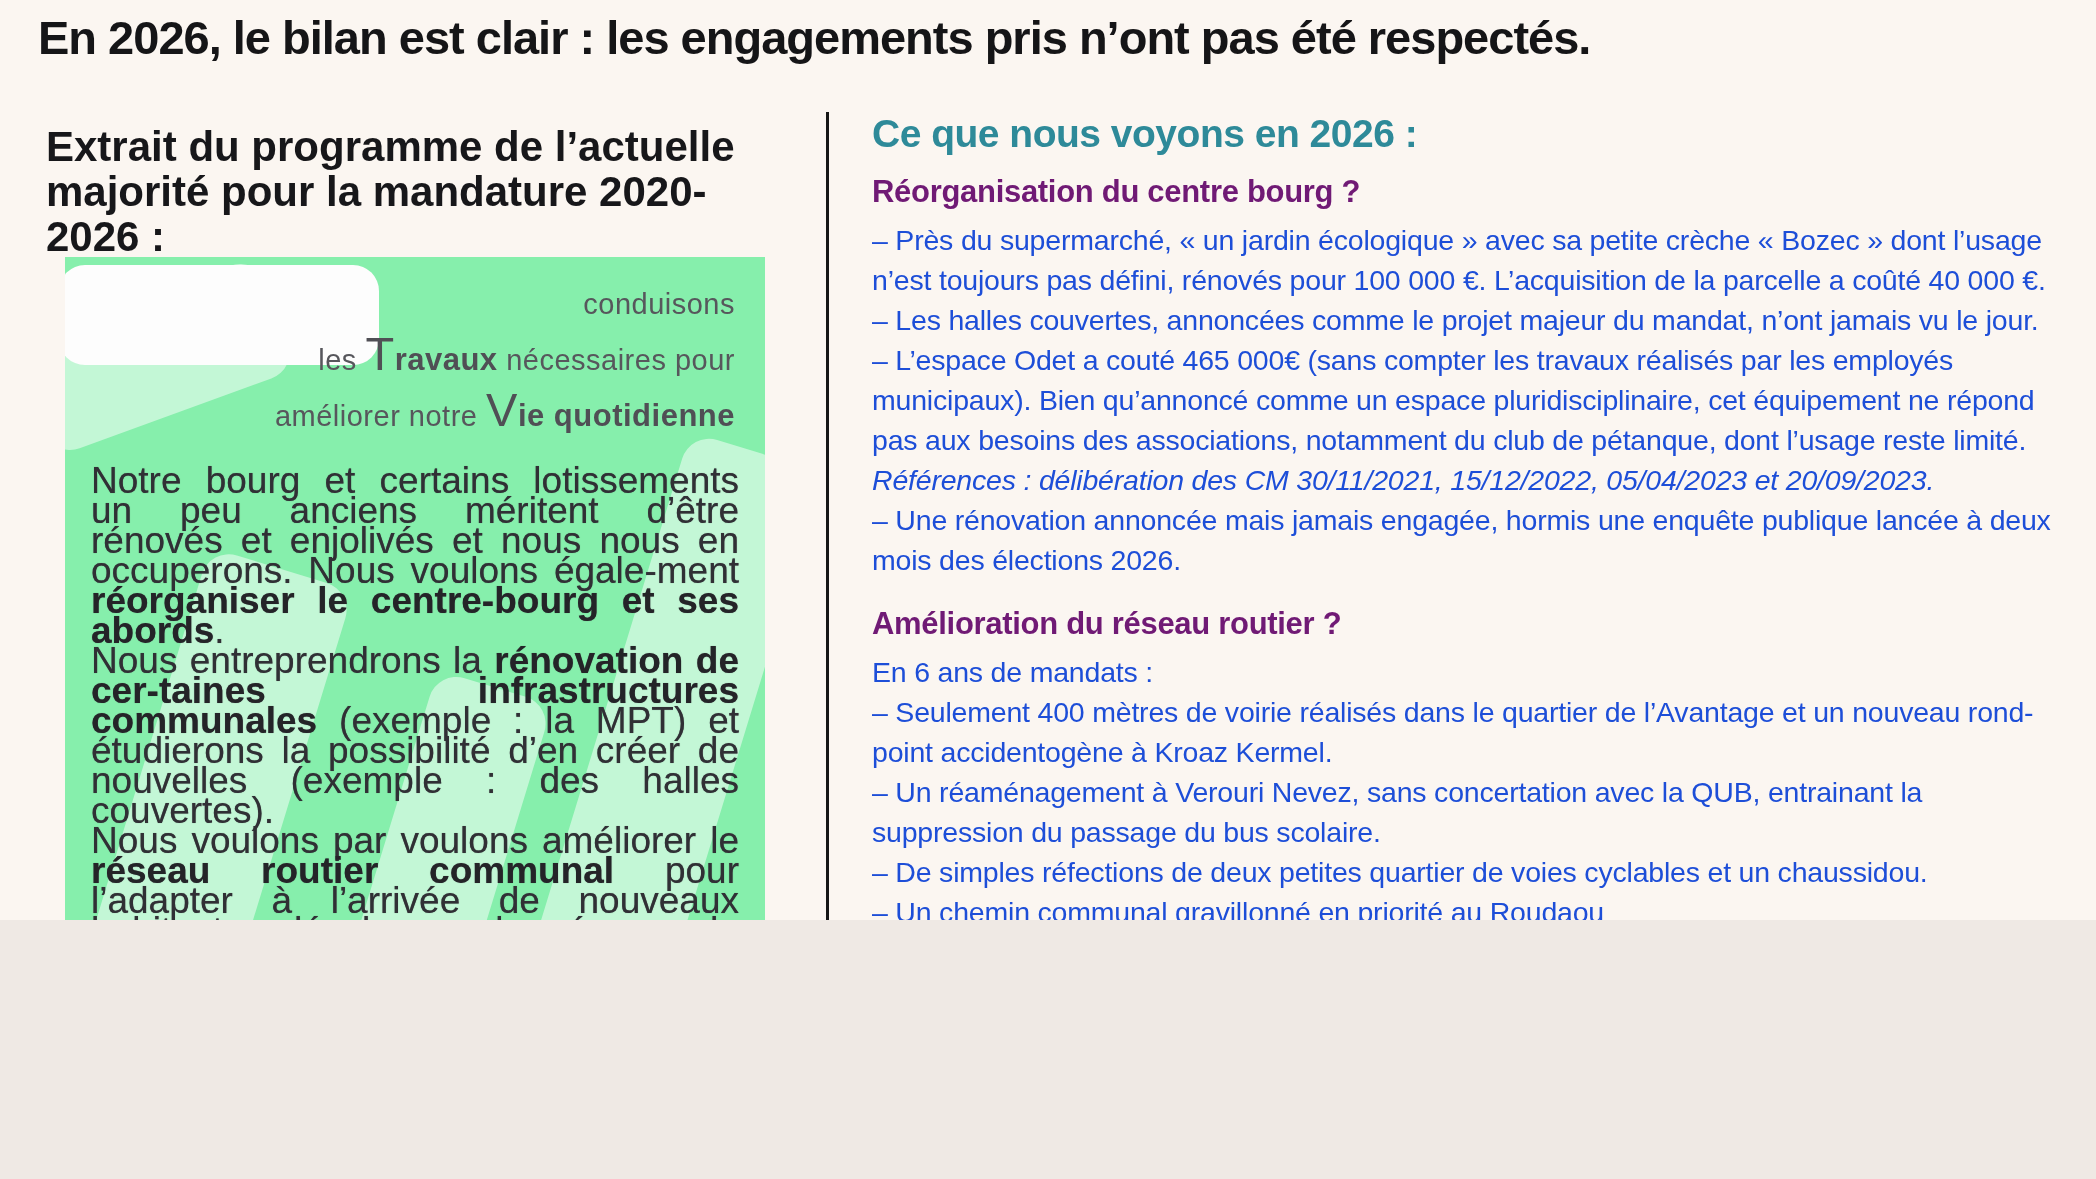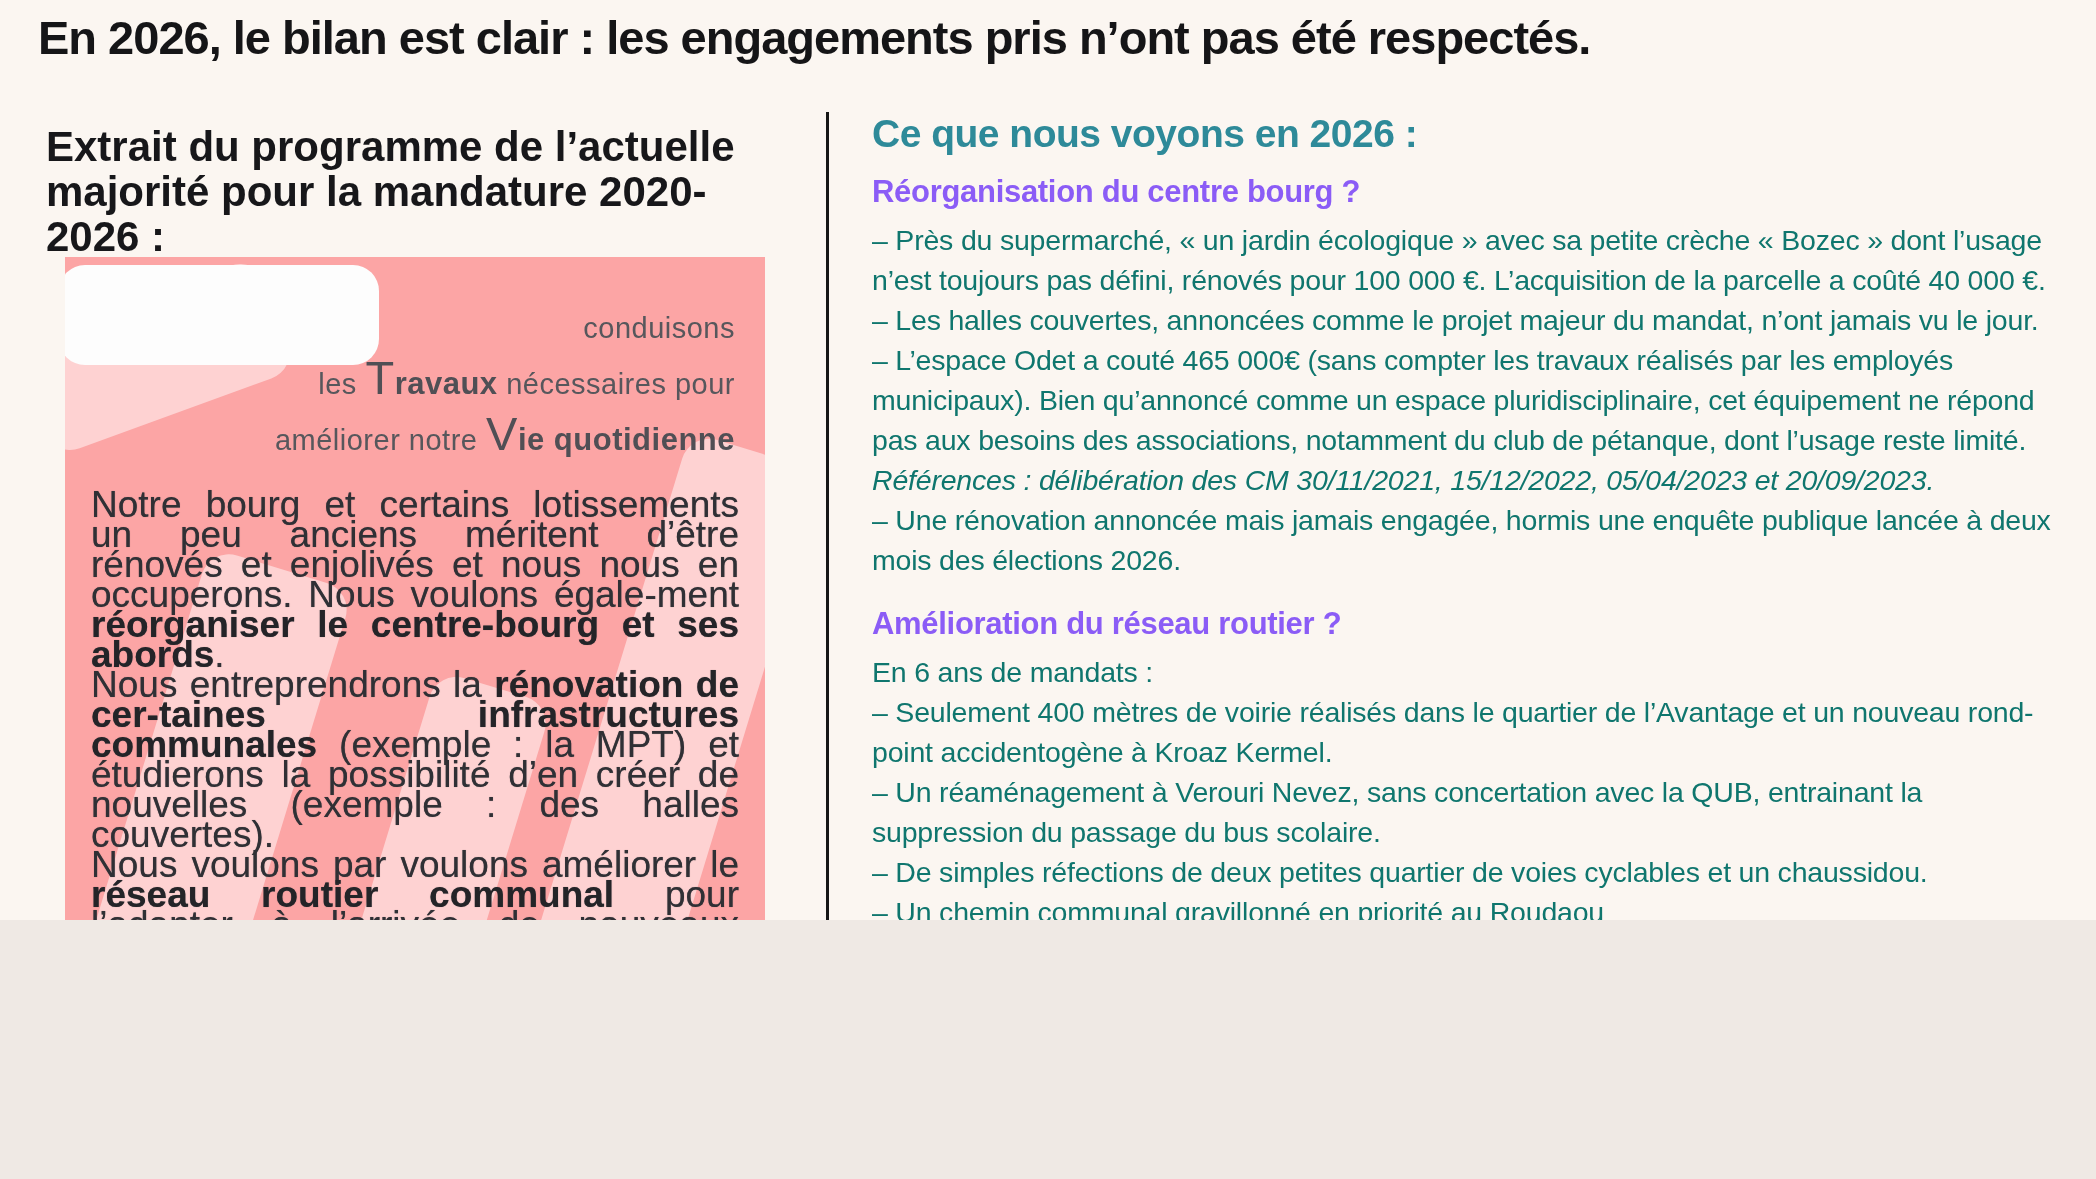--- a/index.html
+++ b/index.html
@@ -99,7 +99,7 @@
     font-size: 31px;
     font-weight: 700;
     letter-spacing: -0.3px;
-    color: #8b5cf6;
+    color: #701a75;
     margin: 26px 0 10px 0;
   }
   .right-col section:first-of-type h3 { margin-top: 12px; }

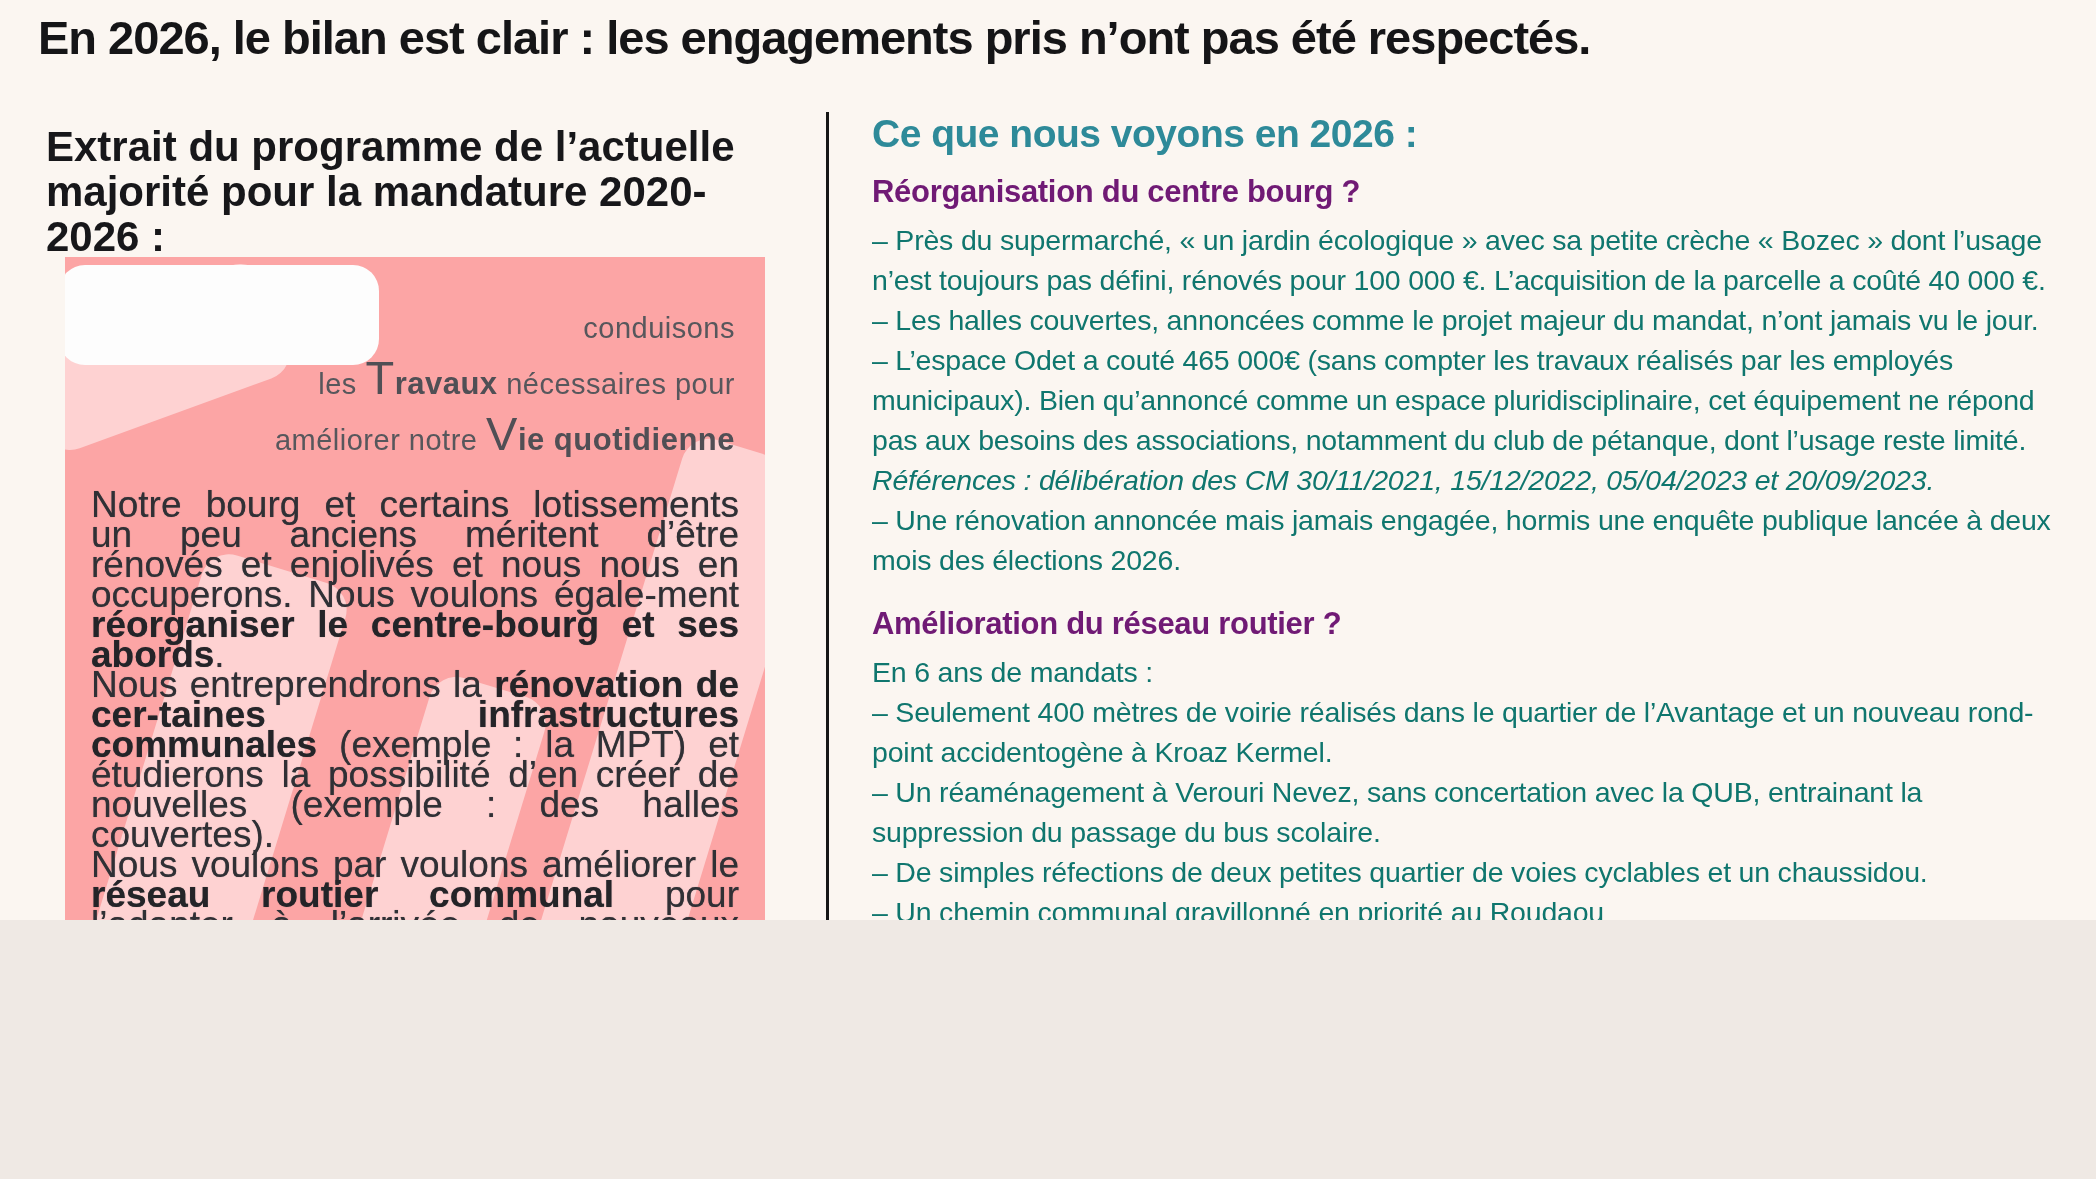--- a/index.html
+++ b/index.html
@@ -107,7 +107,7 @@
     font-size: 28.5px;
     line-height: 40px;
     letter-spacing: -0.2px;
-    color: #0f766e;
+    color: #1d4ed8;
   }
   .right-col p.ref { font-style: italic; }
 </style>

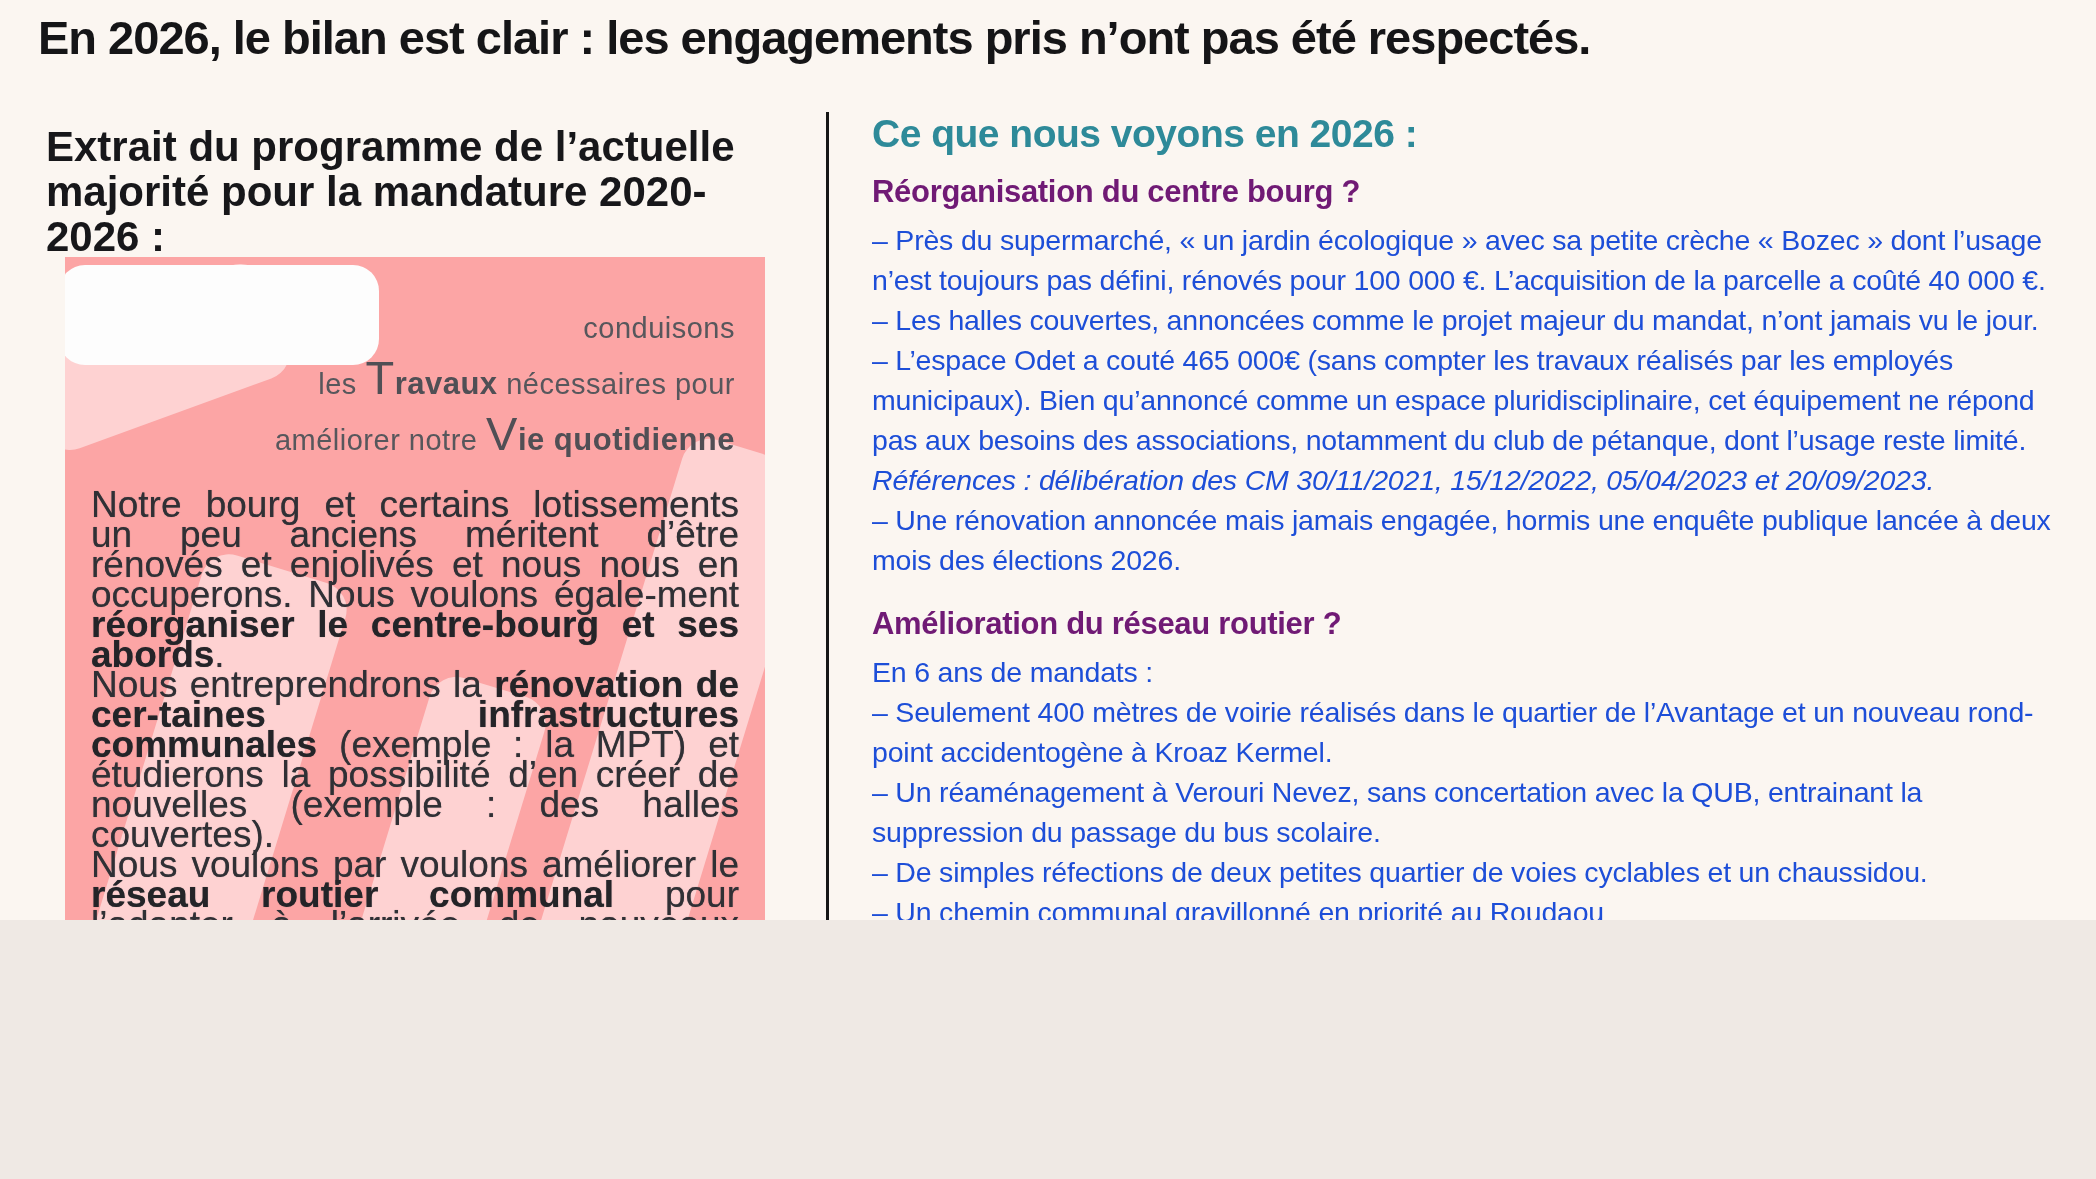--- a/index.html
+++ b/index.html
@@ -36,8 +36,8 @@
     position: absolute;
     left: 65px; top: 257px;
     width: 700px; height: 795px;
-    background: #fca5a5;
-    padding: 44px 26px 0 26px;
+    background: #86efac;
+    padding: 20px 26px 0 26px;
     overflow: hidden;
   }
   .wm { position: absolute; background: rgba(255,255,255,0.5); border-radius: 28px; }

